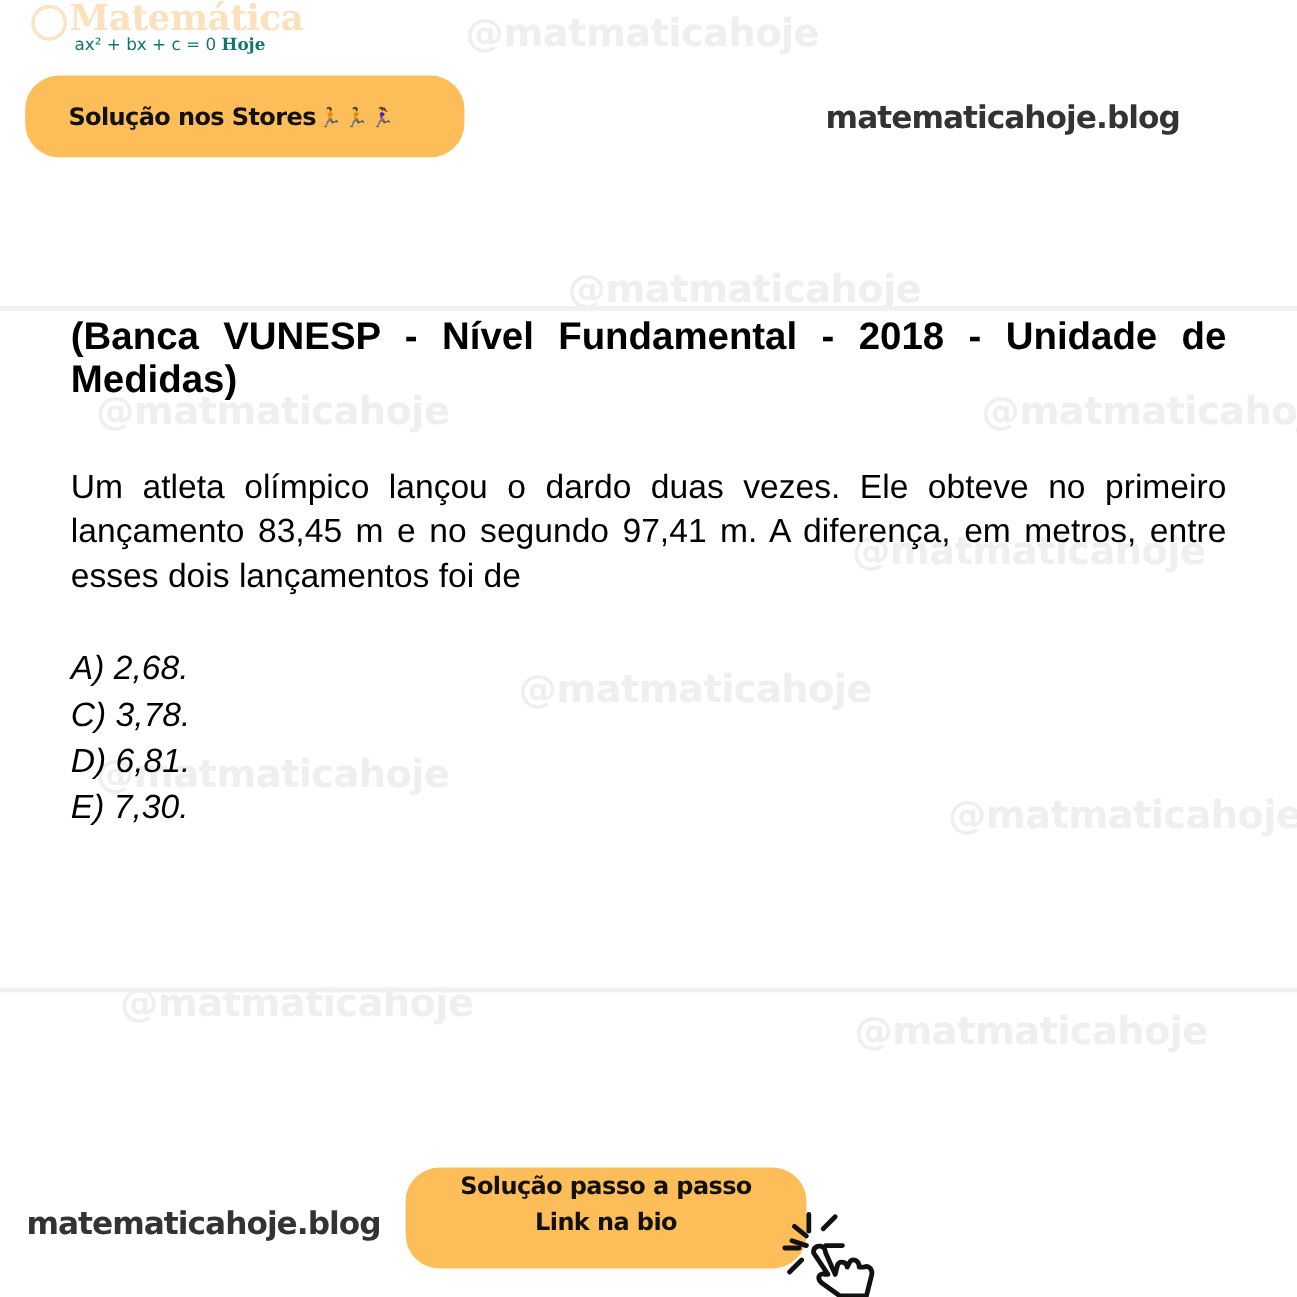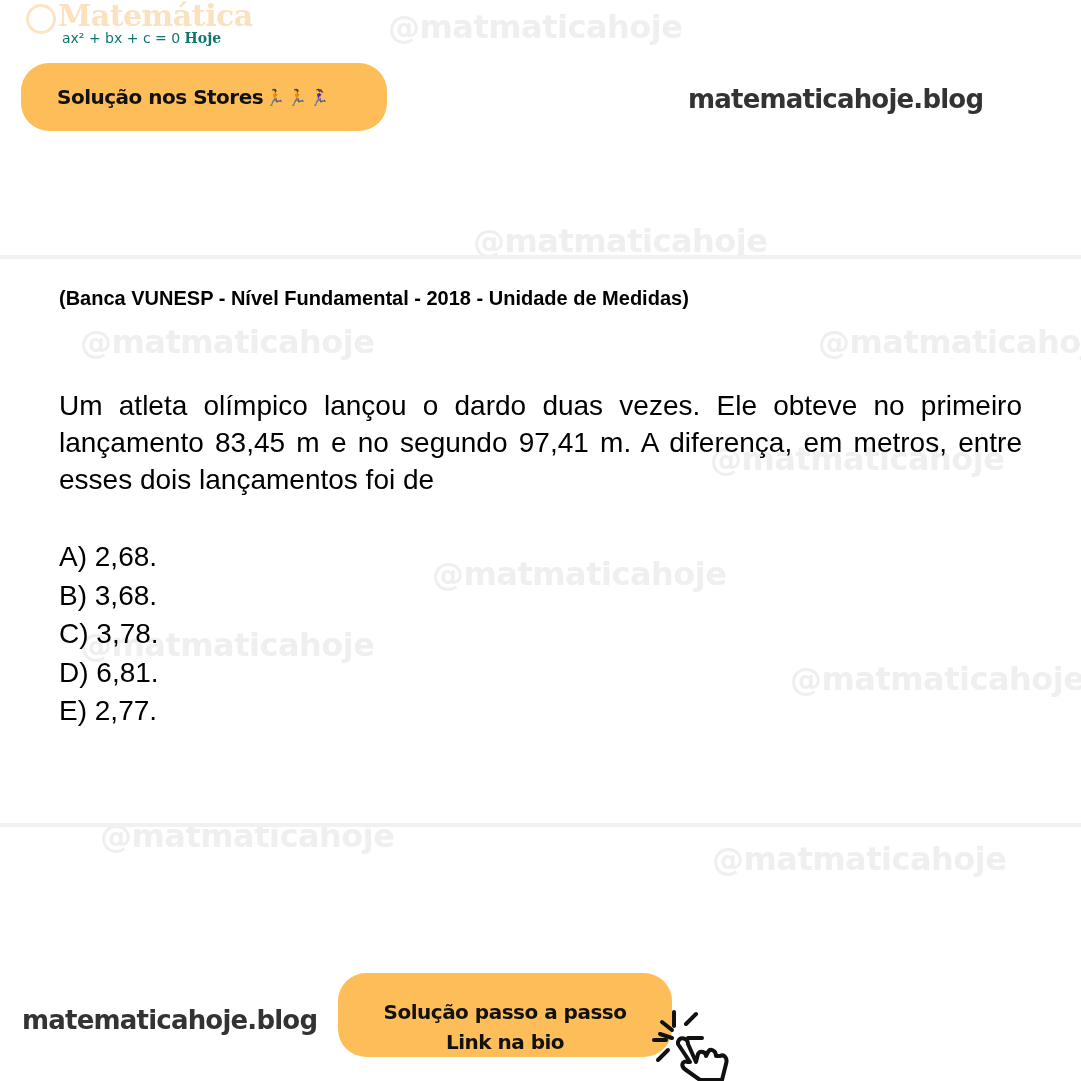--- a/index.html
+++ b/index.html
@@ -53,7 +53,7 @@
     font-family: "Liberation Sans", sans-serif; color: #000;
   }
   .header {
-    top: 280px; font-size: 20px; font-weight: bold; line-height: 36px;
+    top: 262px; font-size: 32px; font-weight: bold; line-height: 36px;
     text-align: justify;
   }
   .question {

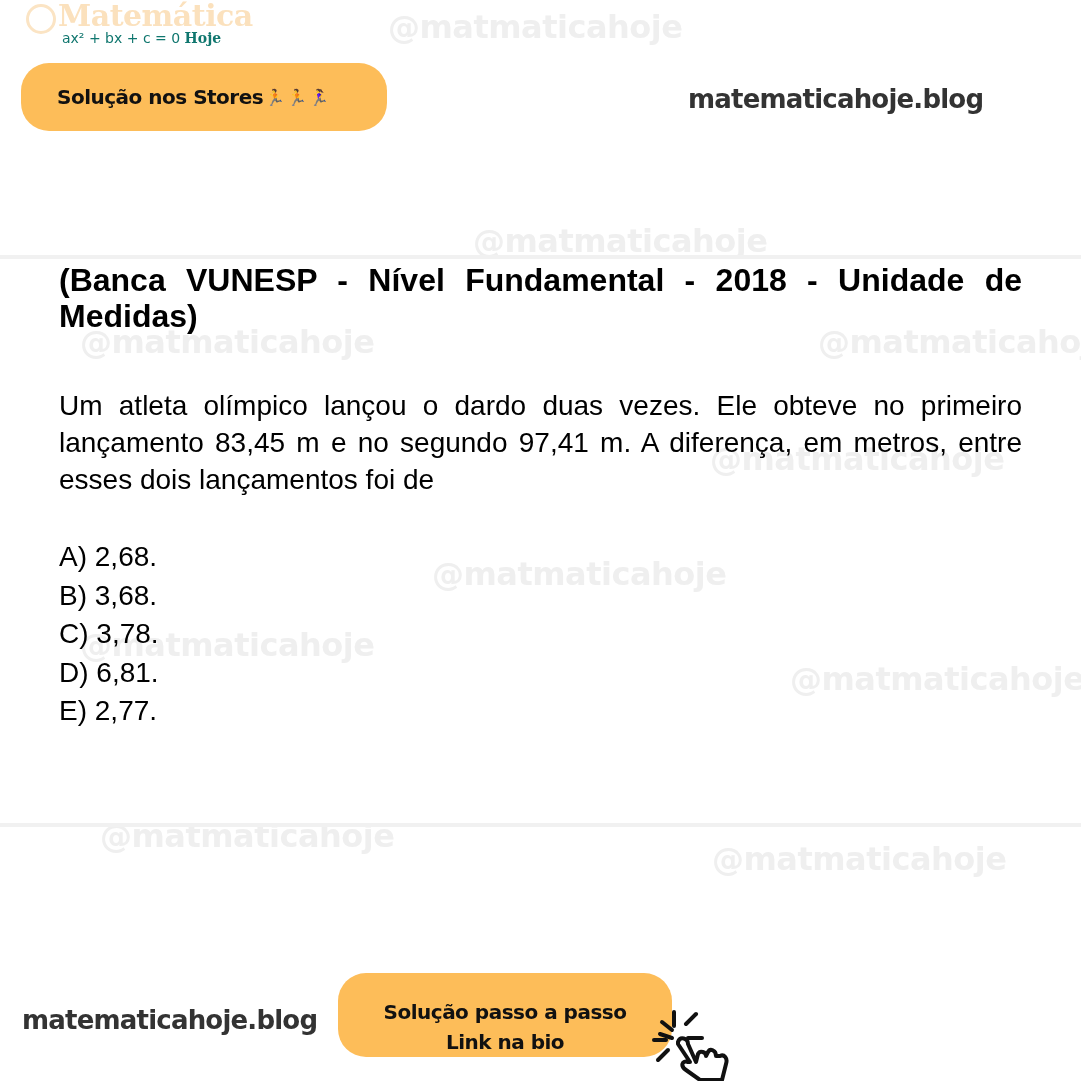--- a/index.html
+++ b/index.html
@@ -62,7 +62,7 @@
   .options {
     top: 538px; font-size: 28px; line-height: 38.5px;
   }
-  .option { display: block; }
+  .option { display: block; font-style: italic; }
   .blog-bottom {
     position: absolute; left: 22px; top: 1005px;
     font-family: "DejaVu Sans", sans-serif; font-weight: bold;

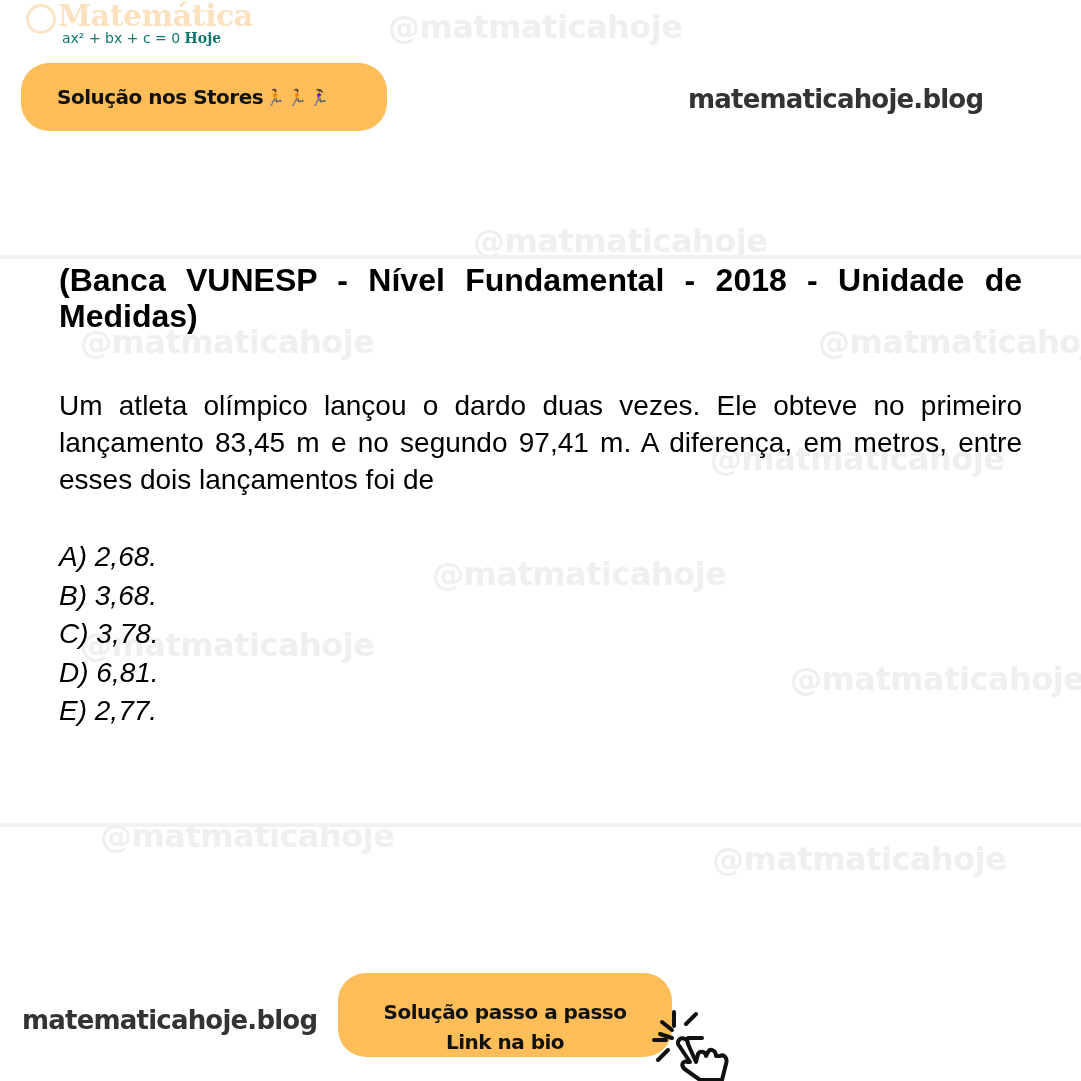--- a/index.html
+++ b/index.html
@@ -112,7 +112,6 @@
 <div class="content question">Um atleta olímpico lançou o dardo duas vezes. Ele obteve no primeiro lançamento 83,45 m e no segundo 97,41 m. A diferença, em metros, entre esses dois lançamentos foi de</div>
 <div class="content options">
   <span class="option">A) 2,68.</span>
-  <span class="option">B) 3,68.</span>
   <span class="option">C) 3,78.</span>
   <span class="option">D) 6,81.</span>
   <span class="option">E) 2,77.</span>

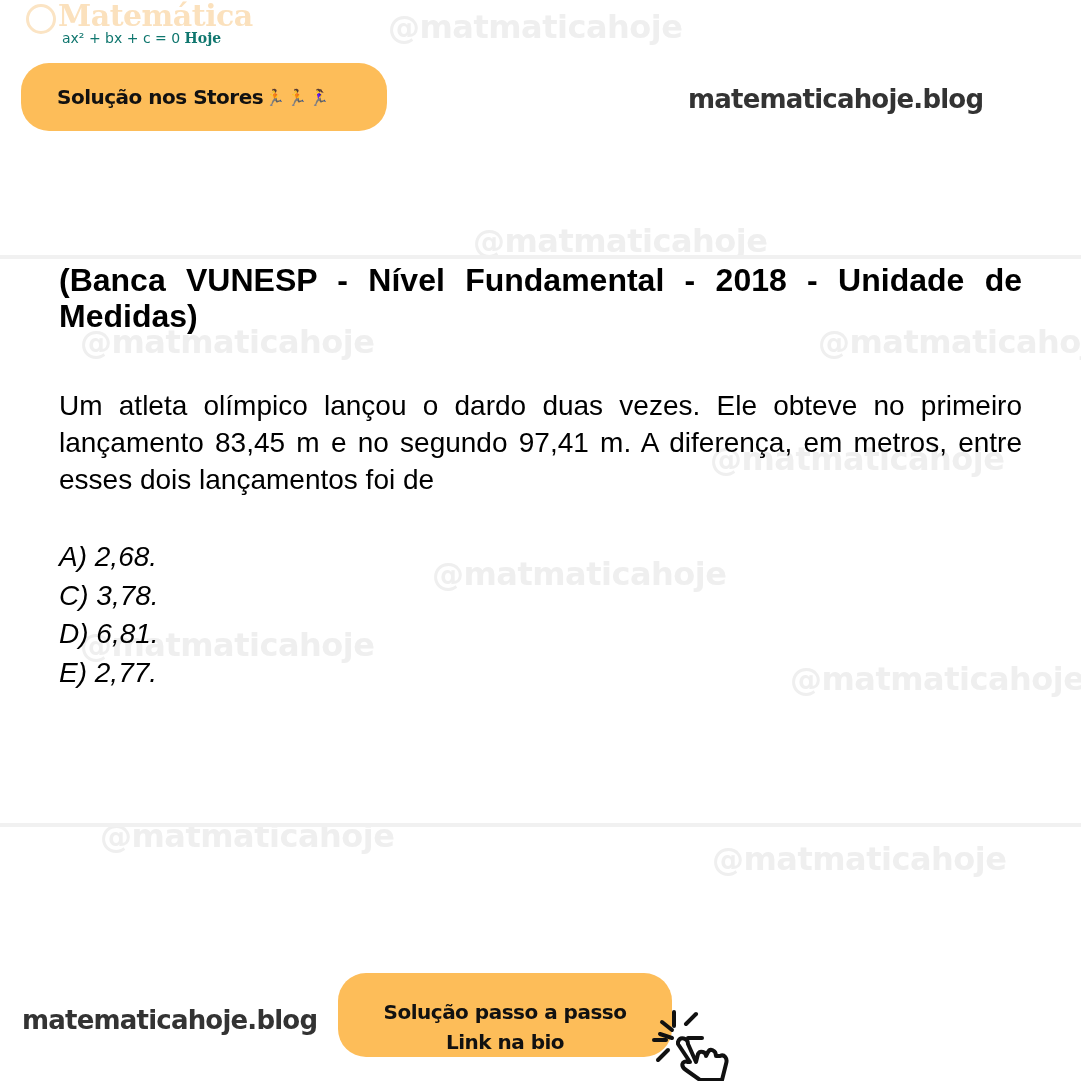--- a/index.html
+++ b/index.html
@@ -114,7 +114,7 @@
   <span class="option">A) 2,68.</span>
   <span class="option">C) 3,78.</span>
   <span class="option">D) 6,81.</span>
-  <span class="option">E) 2,77.</span>
+  <span class="option">E) 7,30.</span>
 </div>
 
 <div class="blog-bottom">matematicahoje.blog</div>

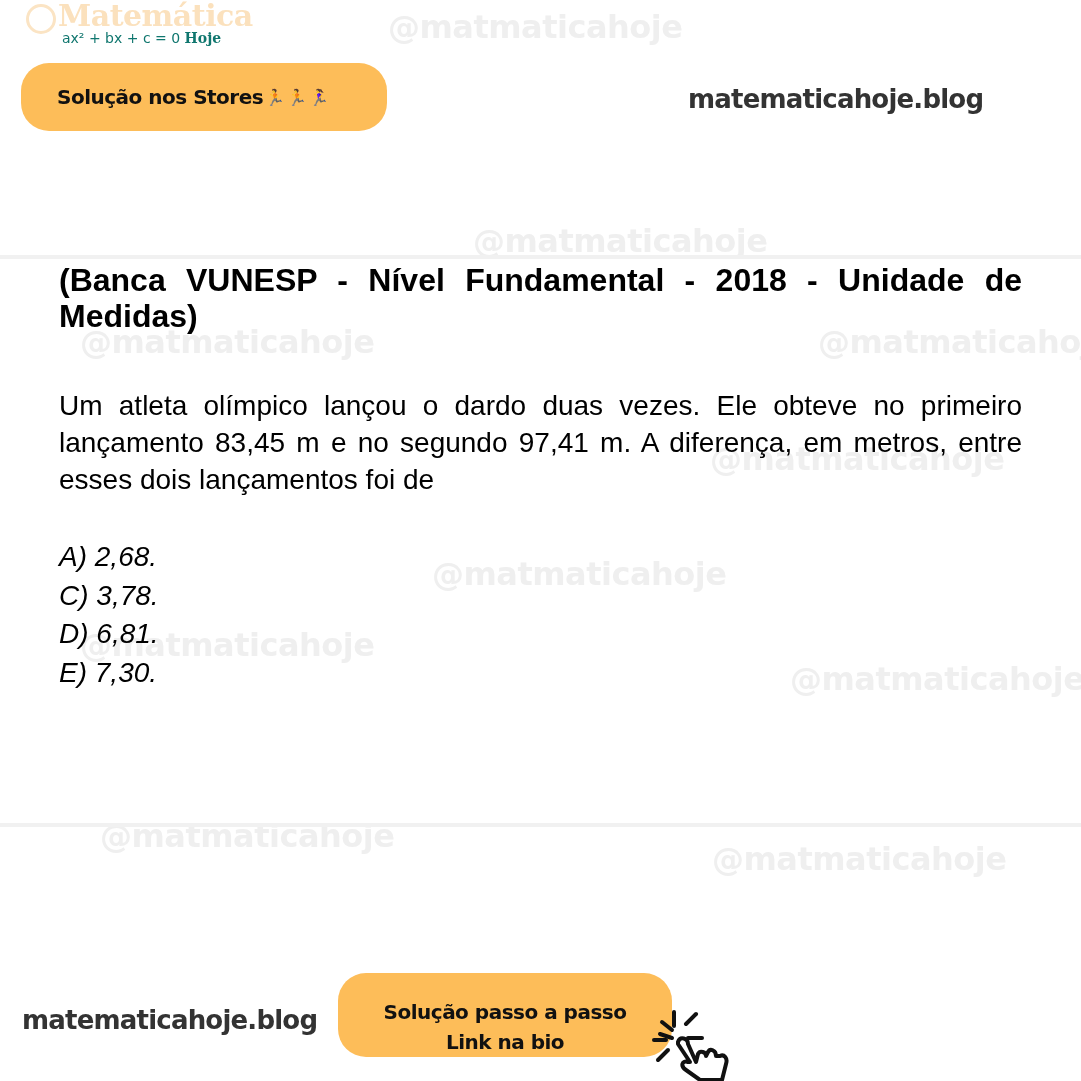--- a/index.html
+++ b/index.html
@@ -31,7 +31,7 @@
   }
   .pill {
     position: absolute; background: #fdbd59; border-radius: 28px;
-    display: flex; align-items: center; justify-content: flex-end;
+    display: flex; align-items: center; justify-content: flex-start;
     font-family: "DejaVu Sans", sans-serif; font-weight: bold; color: #111;
   }
   .pill-top {

